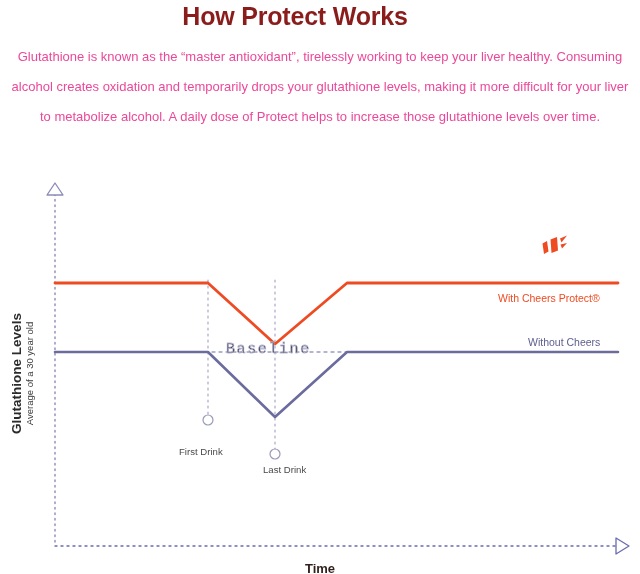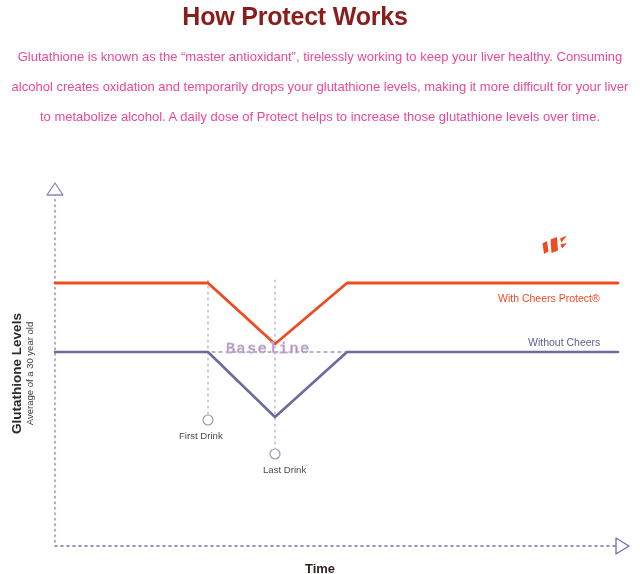--- a/index.html
+++ b/index.html
@@ -129,7 +129,7 @@
     top: 163px;
     font-size: 15px;
     letter-spacing: 1.6px;
-    color: #ec4899;
+    color: #000000;
     -webkit-text-stroke: 0.8px #b9b9d6;
     text-shadow: 0 0 0 #b9b9d6;
     font-family: "Liberation Mono", monospace;

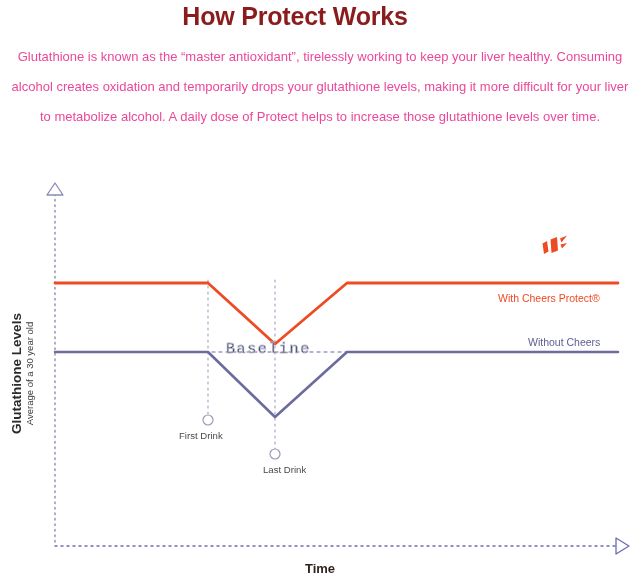--- a/index.html
+++ b/index.html
@@ -143,7 +143,7 @@
     white-space: nowrap;
     text-align: center;
   }
-  #first-drink-label { left: 179px; top: 252px; text-align: right; }
+  #first-drink-label { left: 179px; top: 268px; text-align: right; }
   #last-drink-label  { left: 263px; top: 286px; }
 </style>
 </head>

